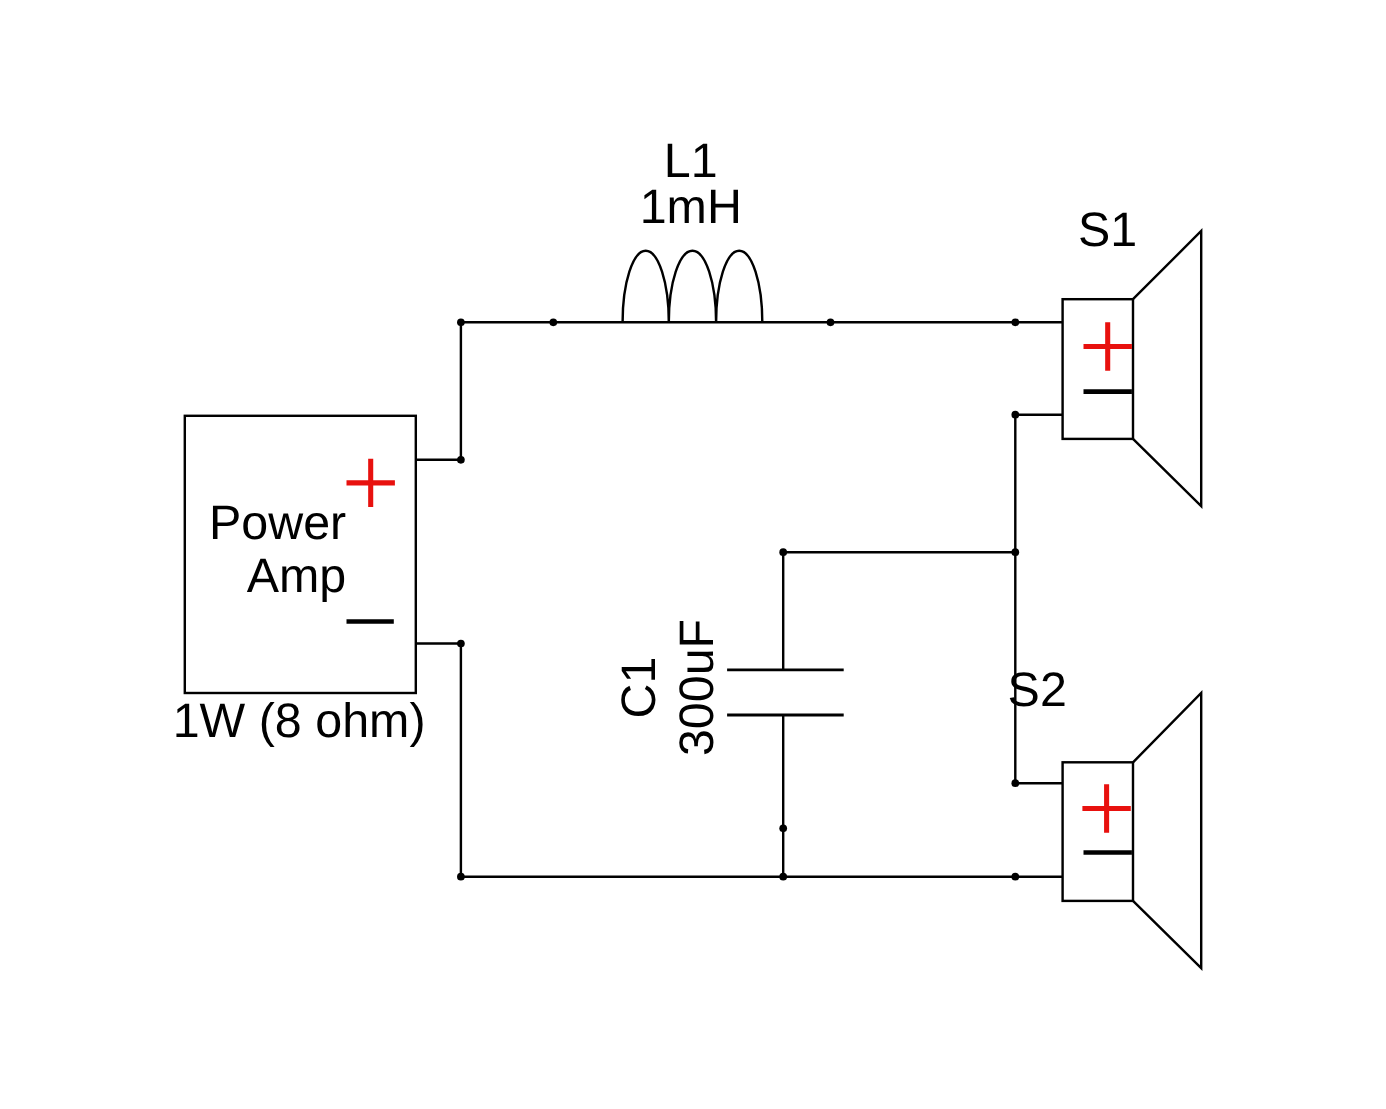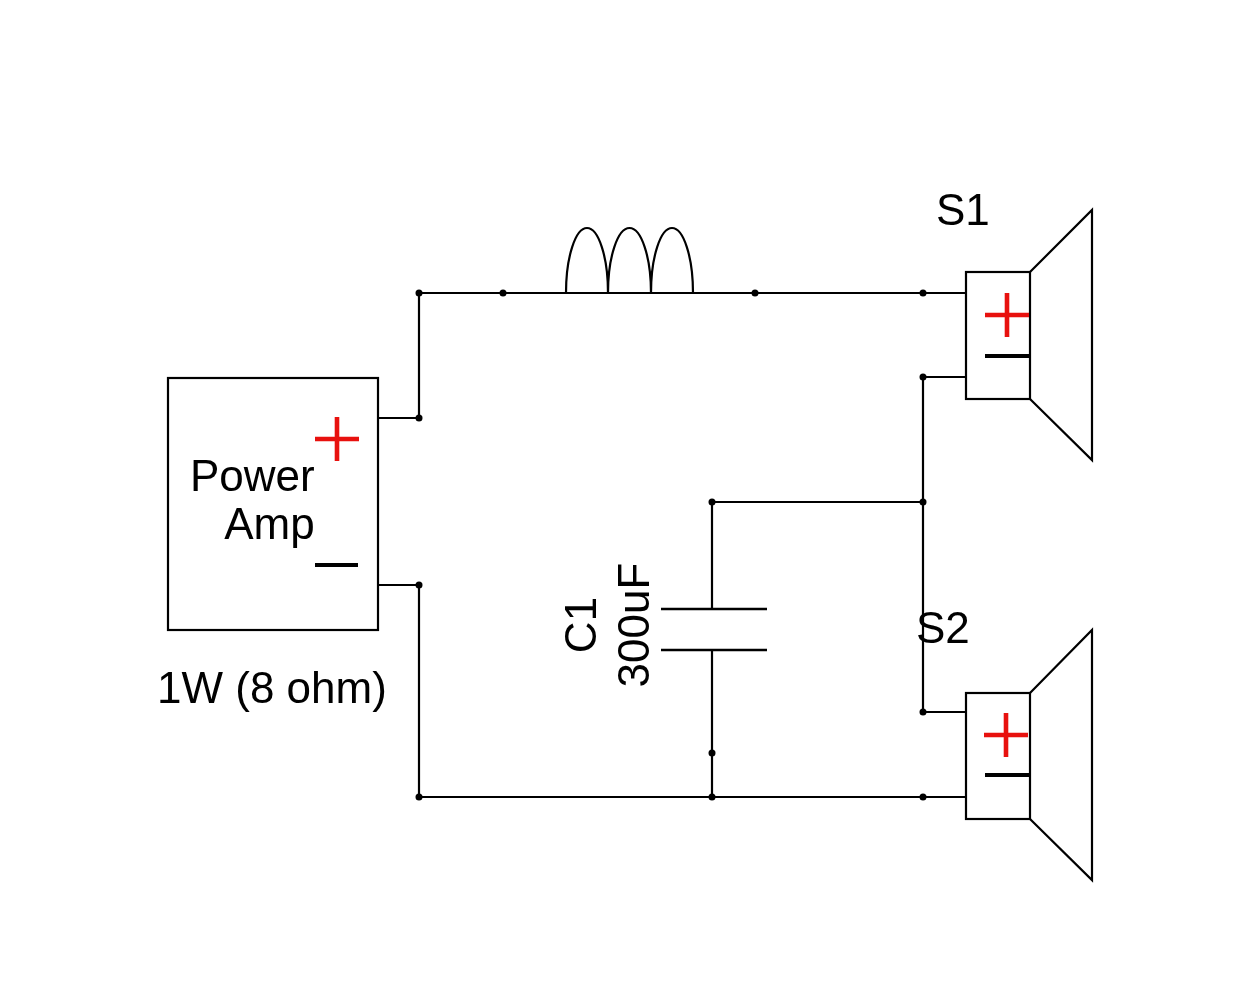--- a/index.html
+++ b/index.html
@@ -91,6 +91,8 @@
 
   <div class="label lbl-power">1W (8 ohm)</div>
 
+  <div class="label lbl-inductor"><span>L1</span>
+<span>1mH</span></div>
 
   <div class="label lbl-cap"><span>C1</span>
 <span>300uF</span></div>

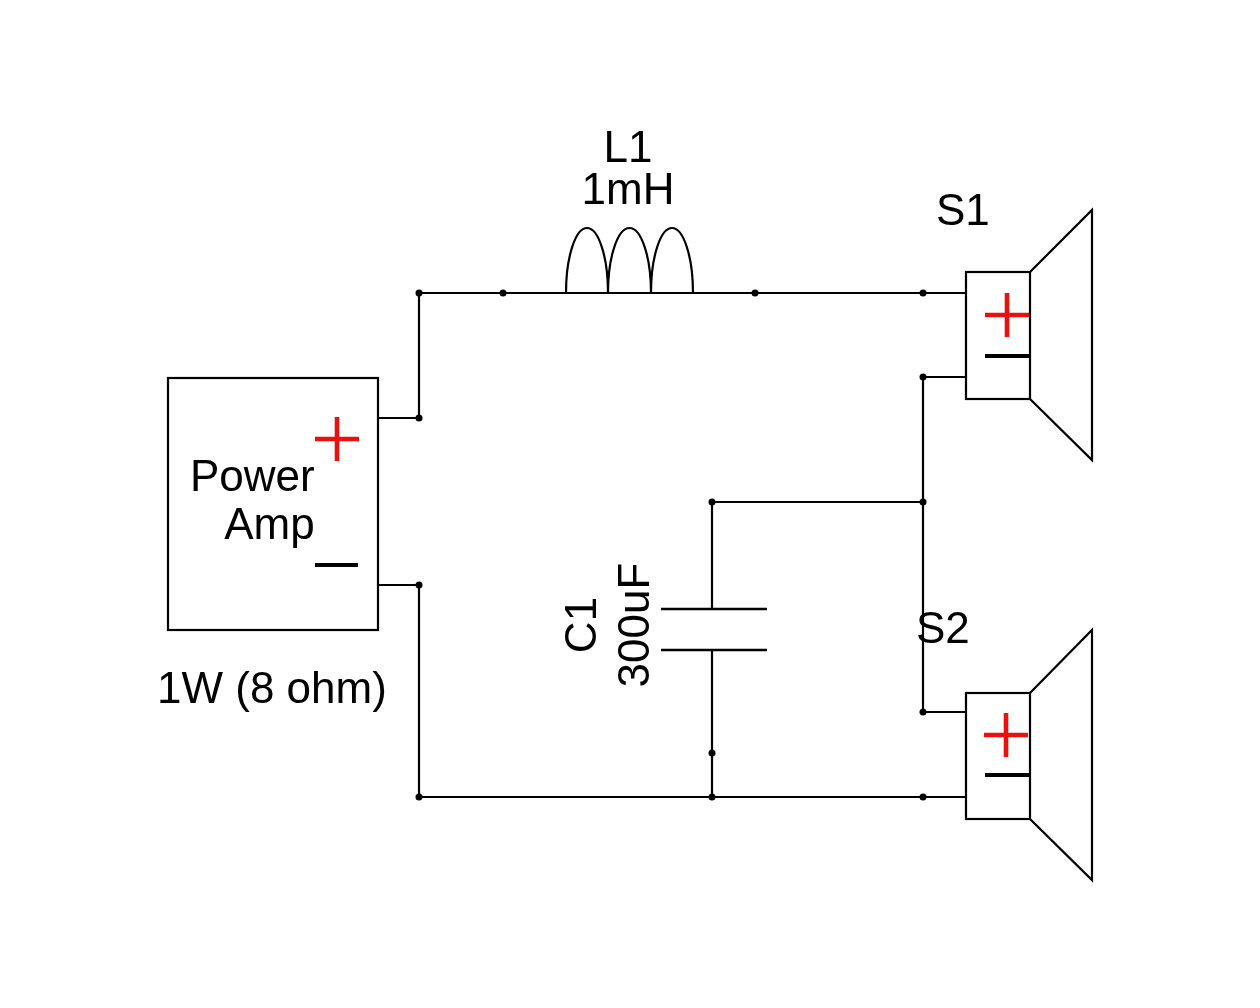--- a/index.html
+++ b/index.html
@@ -27,7 +27,7 @@
   .lbl-inductor{ left:628px; top:126px; transform:translateX(-50%); text-align:center; line-height:42px; }
   .lbl-cap     { left:607px; top:625px; transform:translate(-50%,-50%) rotate(-90deg);
                  text-align:center; line-height:53px; }
-  .lbl-s1      { left:936px; top:188px; }
+  .lbl-s1      { left:980px; top:188px; }
   .lbl-s2      { left:916px; top:606px; }
 </style>
 </head>

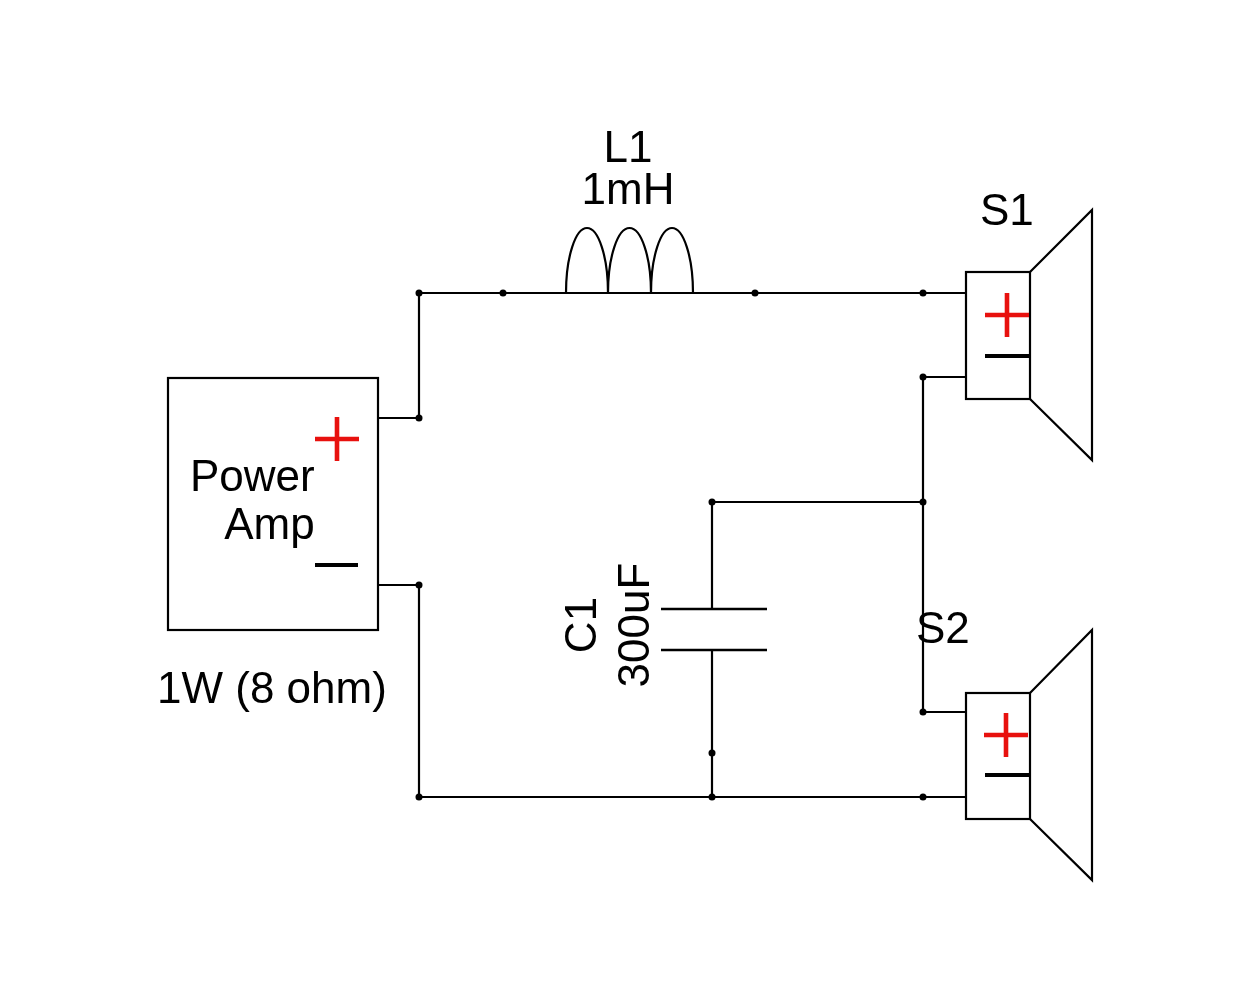--- a/index.html
+++ b/index.html
@@ -22,7 +22,7 @@
   .minus  { stroke: var(--wire,#000); stroke-width: 4.2; fill: none; }
   .label  { position:absolute; font-size:44px; line-height:44px; white-space:pre; }
   .lbl-voltage { left:168px; top:312px; }
-  .lbl-power   { left:157px; top:666px; }
+  .lbl-power   { left:157px; top:634px; }
   .lbl-ampname { left:190px; top:452px; line-height:48px;text-align:right; }
   .lbl-inductor{ left:628px; top:126px; transform:translateX(-50%); text-align:center; line-height:42px; }
   .lbl-cap     { left:607px; top:625px; transform:translate(-50%,-50%) rotate(-90deg);

